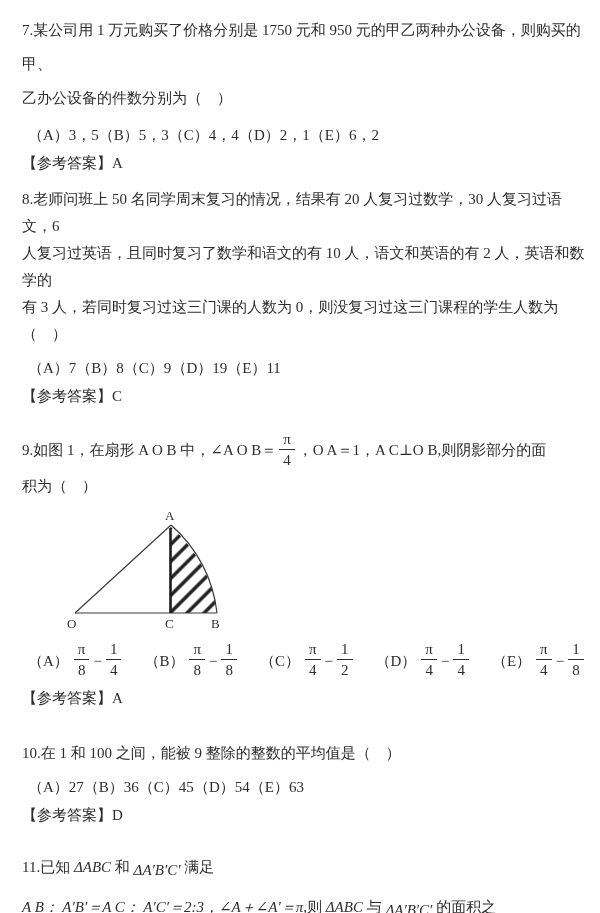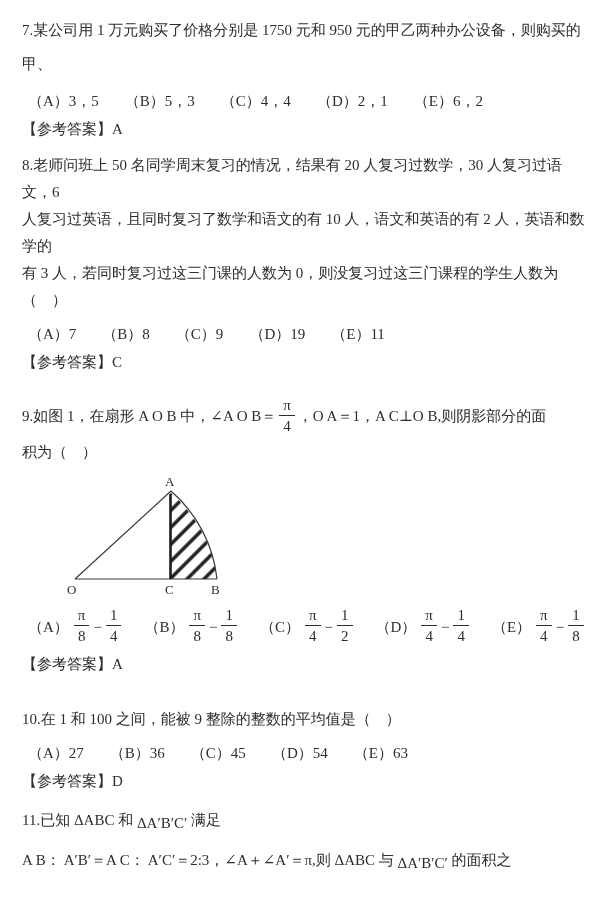--- a/index.html
+++ b/index.html
@@ -40,6 +40,7 @@
 
   <div class="q" id="q7">
     <div class="stem-line">7.某公司用 1 万元购买了价格分别是 1750 元和 950 元的甲乙两种办公设备，则购买的甲、</div>
+    <div class="stem-line">乙办公设备的件数分别为（　）</div>
     <div class="opts">
       <span>（A）3，5</span>
       <span>（B）5，3</span>

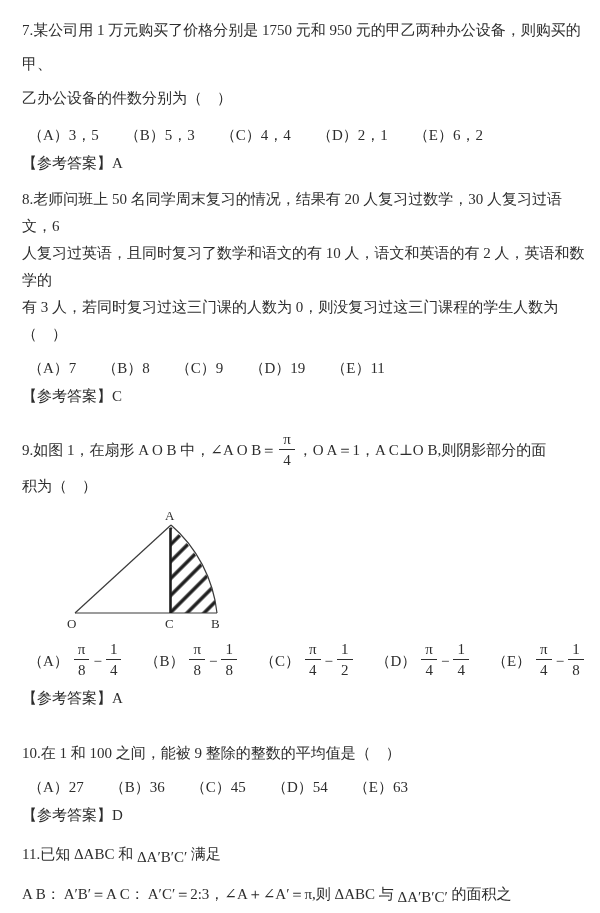--- a/index.html
+++ b/index.html
@@ -12,7 +12,7 @@
   .page{padding:13px 14px 0 22px;}
   .stem-line{line-height:27px;}
   #q7 .stem-line{line-height:34px;}
-  .opts{display:flex;gap:26px;margin:10px 0 0 6px;line-height:21px;white-space:nowrap;}
+  .opts{display:flex;margin:10px 0 0 6px;line-height:21px;white-space:nowrap;}
   .ans{margin-top:5px;line-height:24px;}
   #q7{margin-bottom:11px;}
   #q8{margin-bottom:8px;}

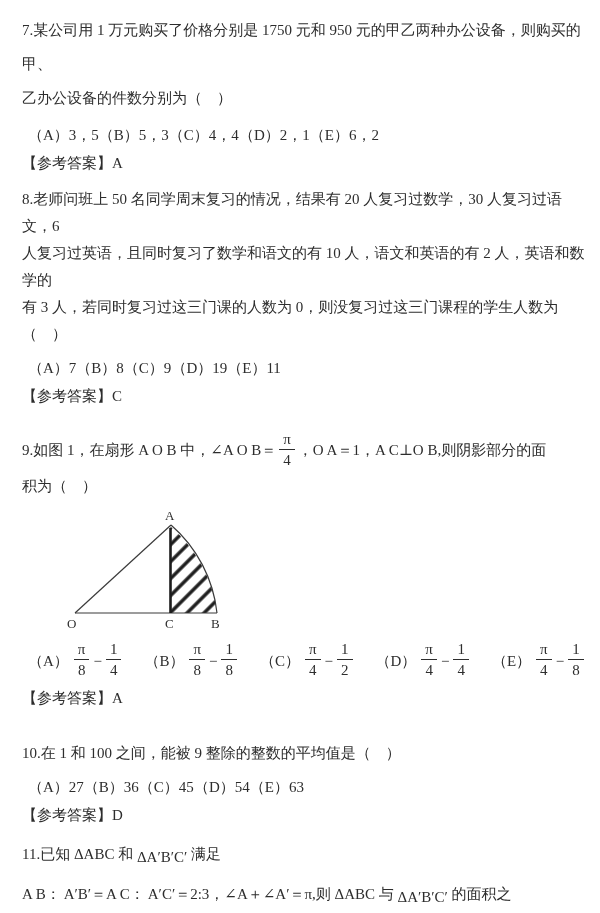--- a/index.html
+++ b/index.html
@@ -17,7 +17,7 @@
   #q7{margin-bottom:11px;}
   #q8{margin-bottom:8px;}
   #q9{margin-bottom:30px;}
-  #q10{margin-bottom:12px;}
+  #q10{margin-bottom:25px;}
   .q9-l1{line-height:46px;margin-top:19px;}
   .q9-l2{line-height:27px;}
   .frac{display:inline-block;vertical-align:middle;text-align:center;margin:0 3px;transform:translateY(-2px);}

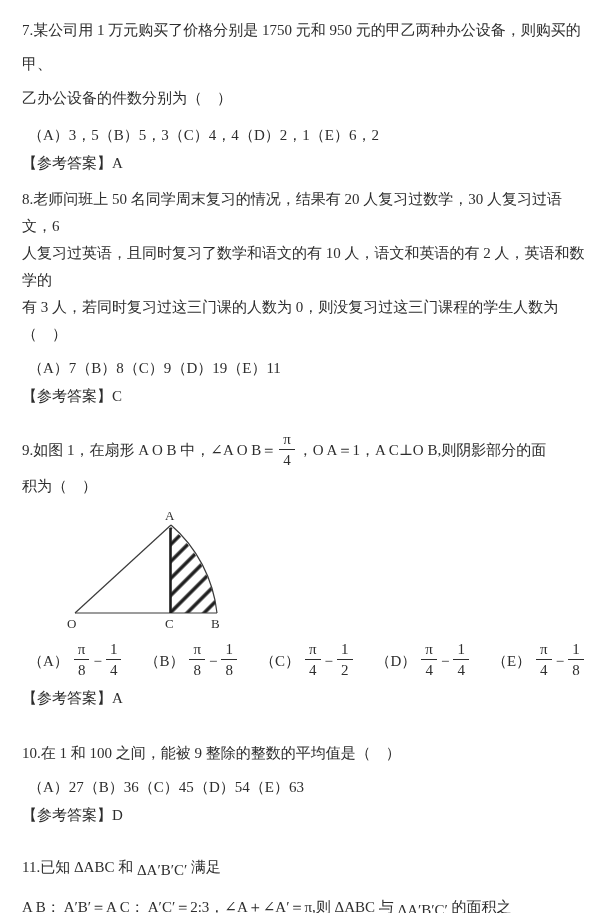--- a/index.html
+++ b/index.html
@@ -30,7 +30,7 @@
   .figure{display:block;margin:6px 0 0 26px;}
   .q11-l1{line-height:30px;}
   .q11-l2{line-height:30px;margin-top:10px;}
-  .meq{font-family:"Liberation Serif","DejaVu Serif",serif;}
+  .meq{font-family:"Liberation Serif","DejaVu Serif",serif;font-style:italic;}
   .low{position:relative;top:3px;text-align:center;}
 </style>
 </head>

